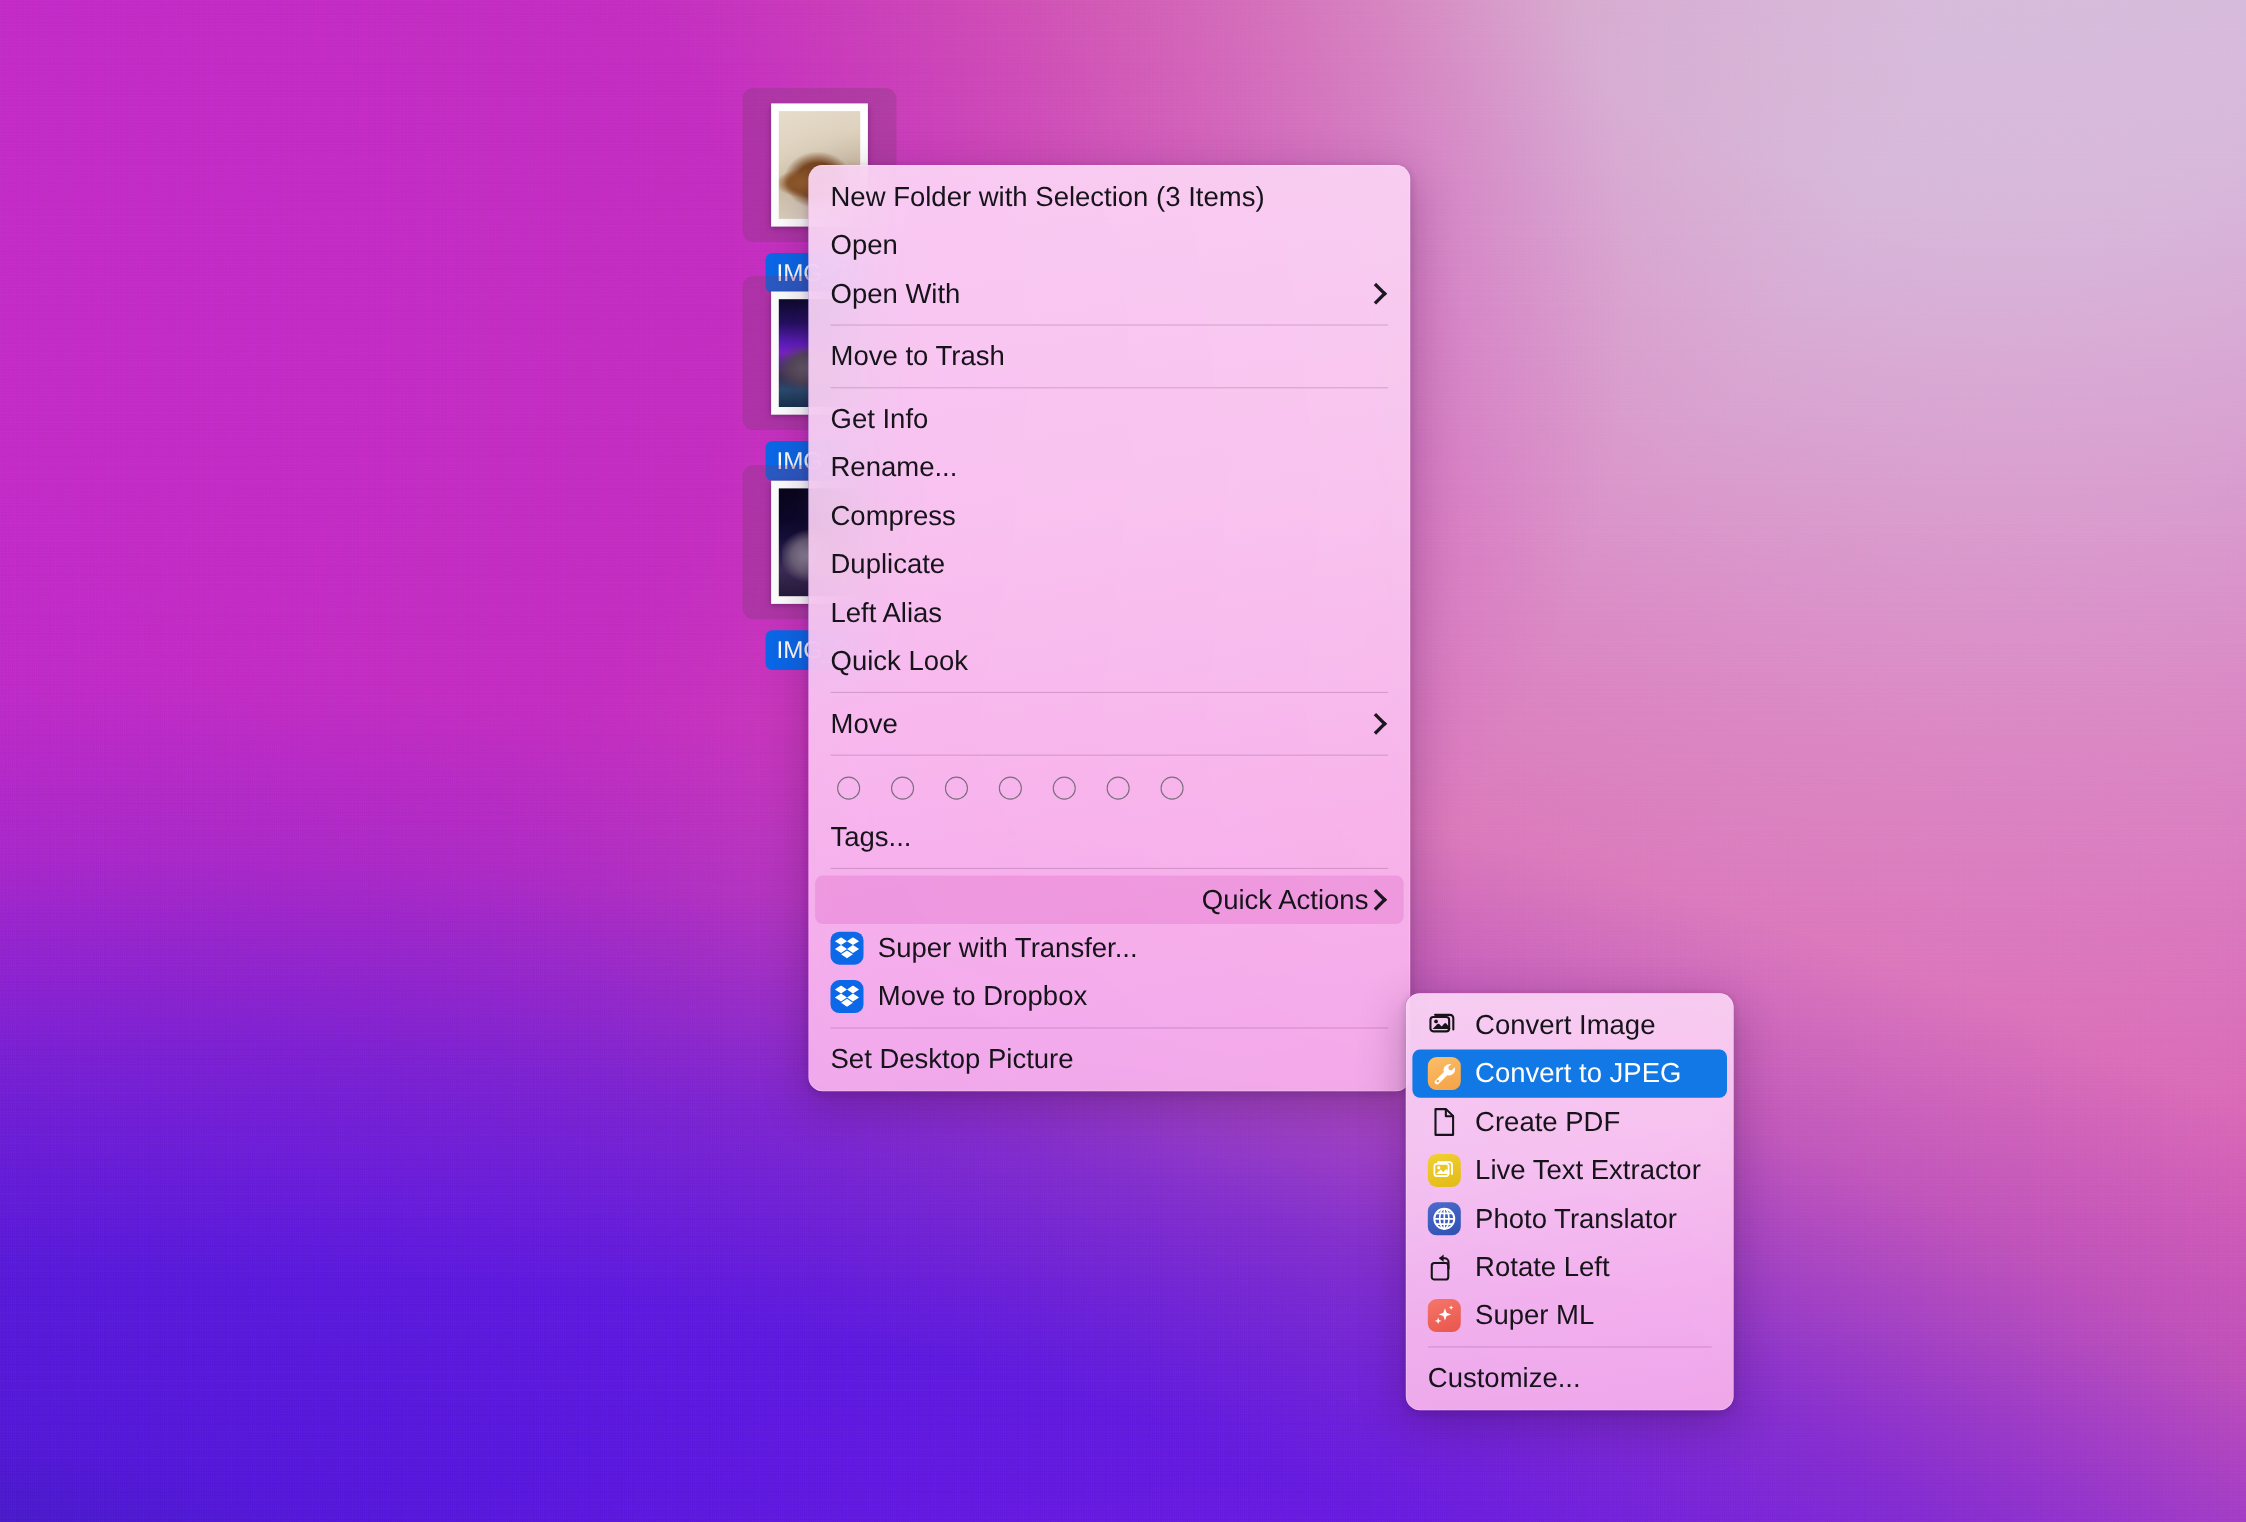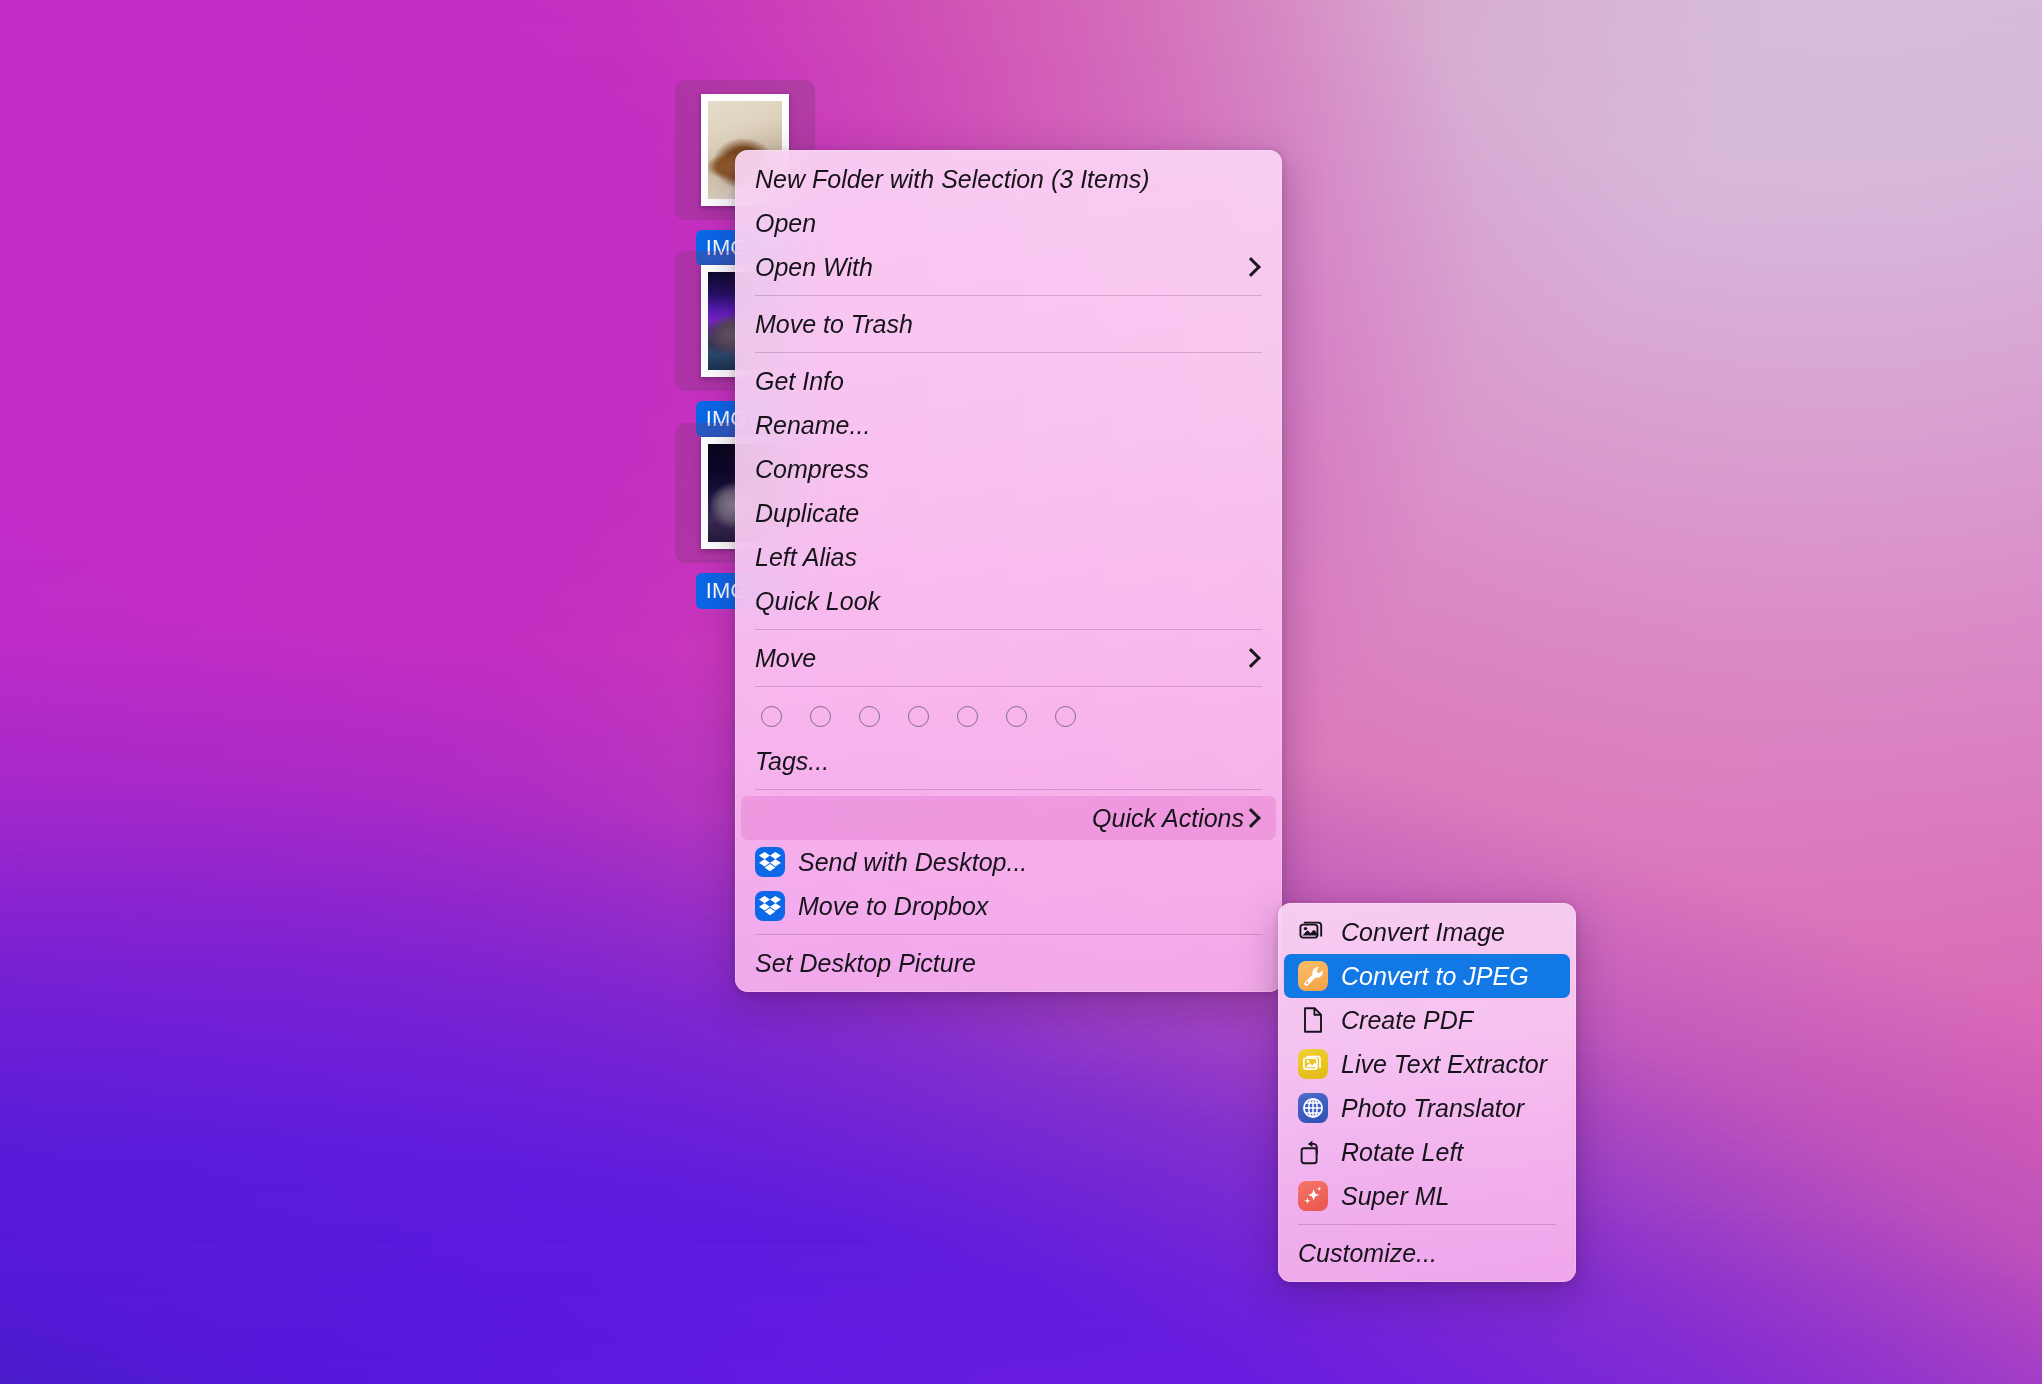--- a/index.html
+++ b/index.html
@@ -168,7 +168,7 @@
     font-size:25px;
     white-space:nowrap;
   }
-  .mrow .lbl { flex:1 1 auto;font-style:italic; }
+  .mrow .lbl { flex:1 1 auto; }
   .mrow.hl-blue { background:#1178E6; color:#ffffff; }
   .mrow.hl-pink { background:rgba(226,120,206,0.42);text-align:right; }
 

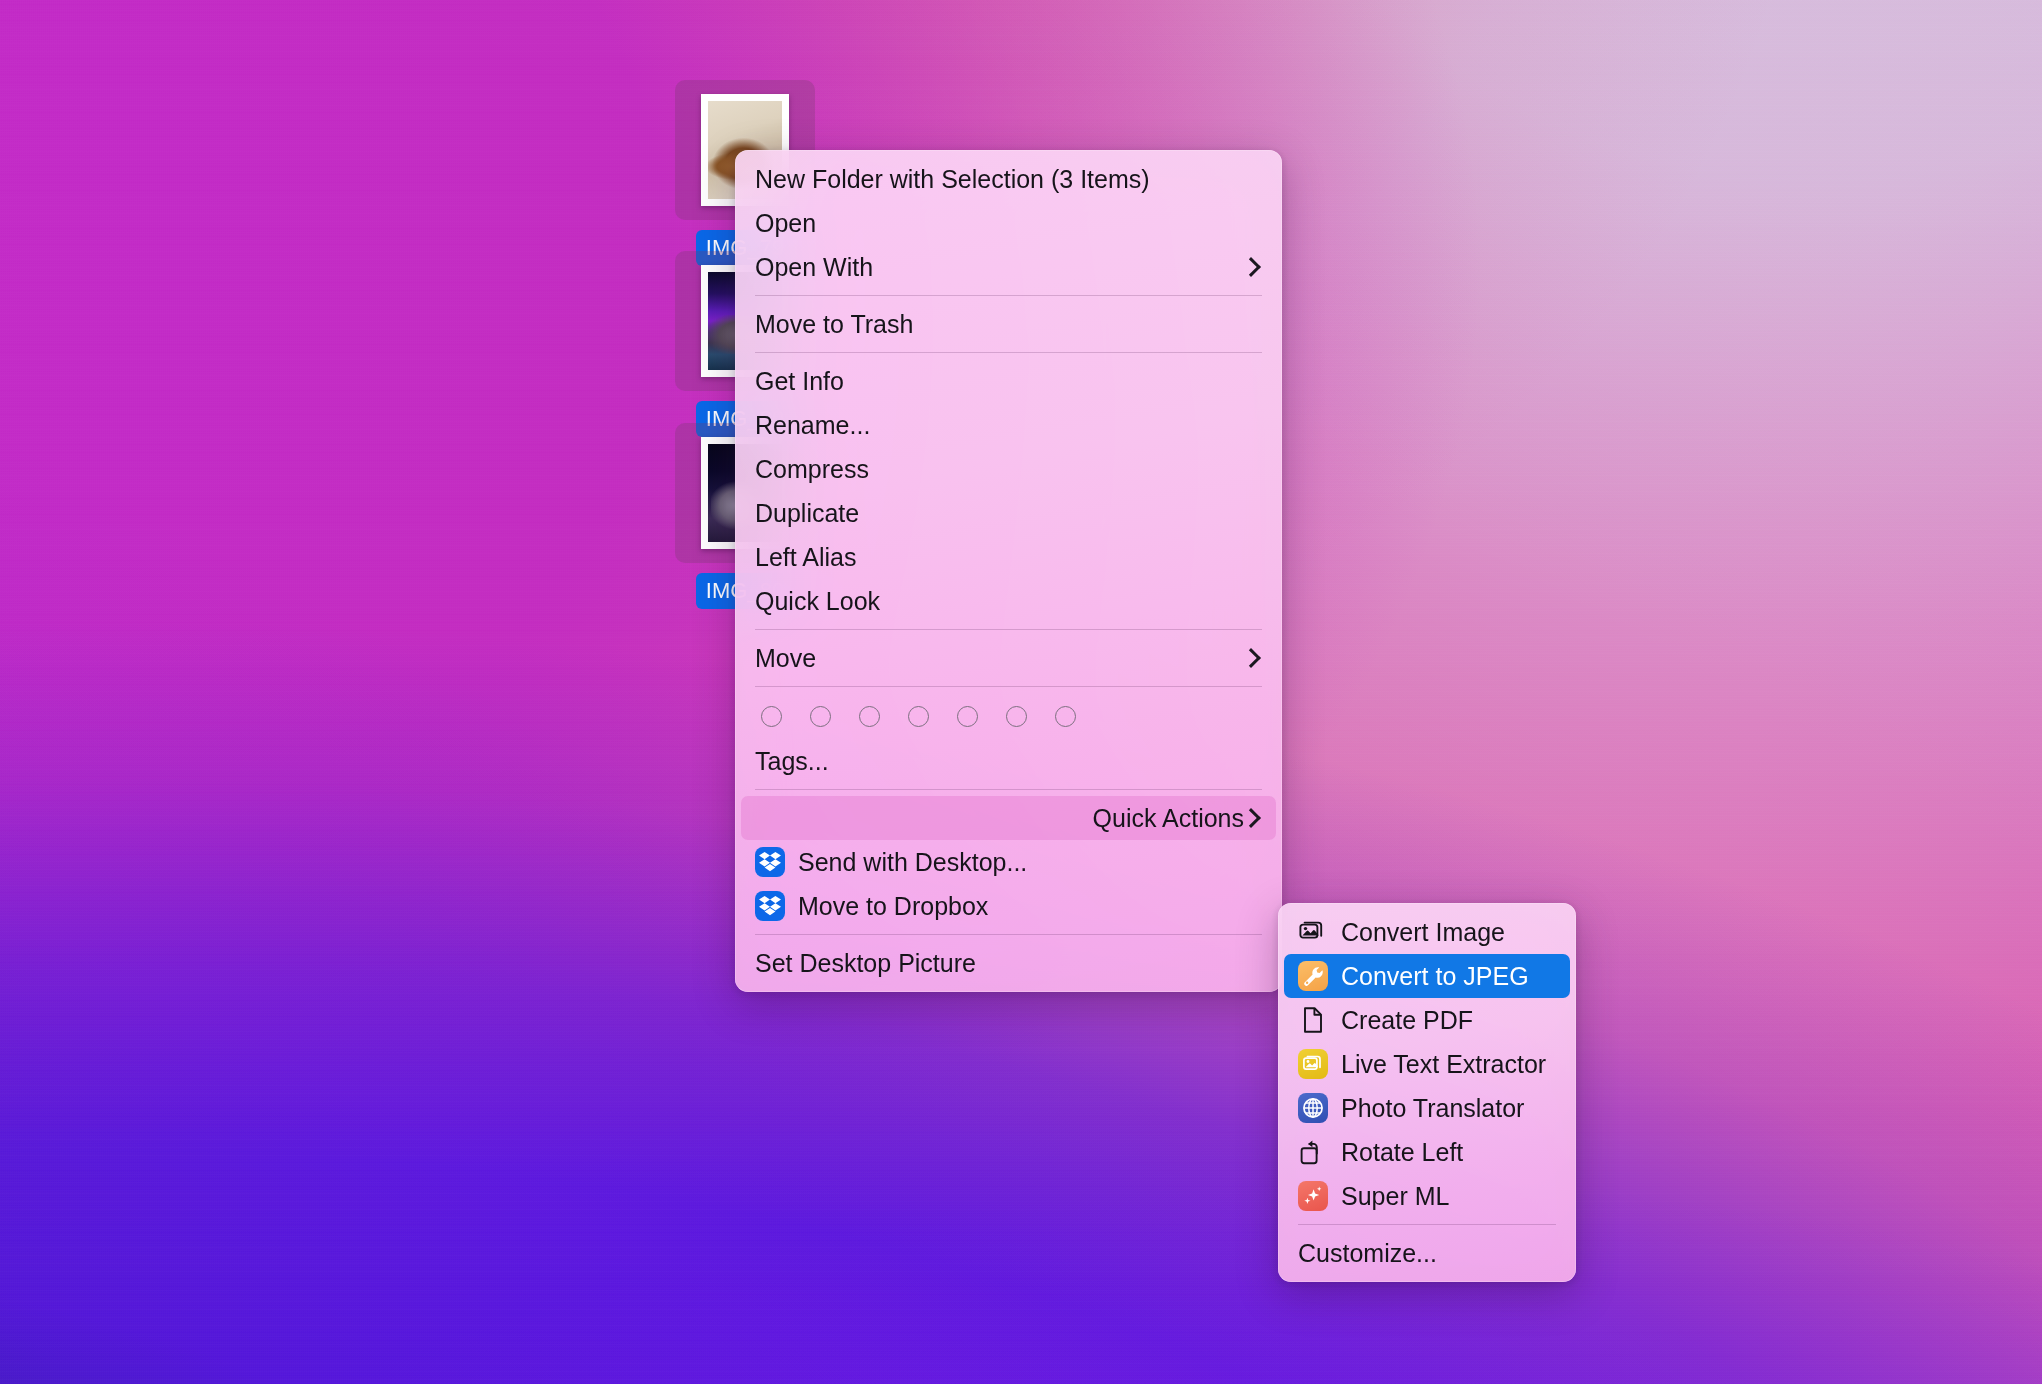--- a/index.html
+++ b/index.html
@@ -358,7 +358,7 @@
         </svg>
       </span>
     </span>
-    <span class="lbl">Send with Desktop...</span>
+    <span class="lbl">Super with Transfer...</span>
   </div>
 
   <div class="mrow">

